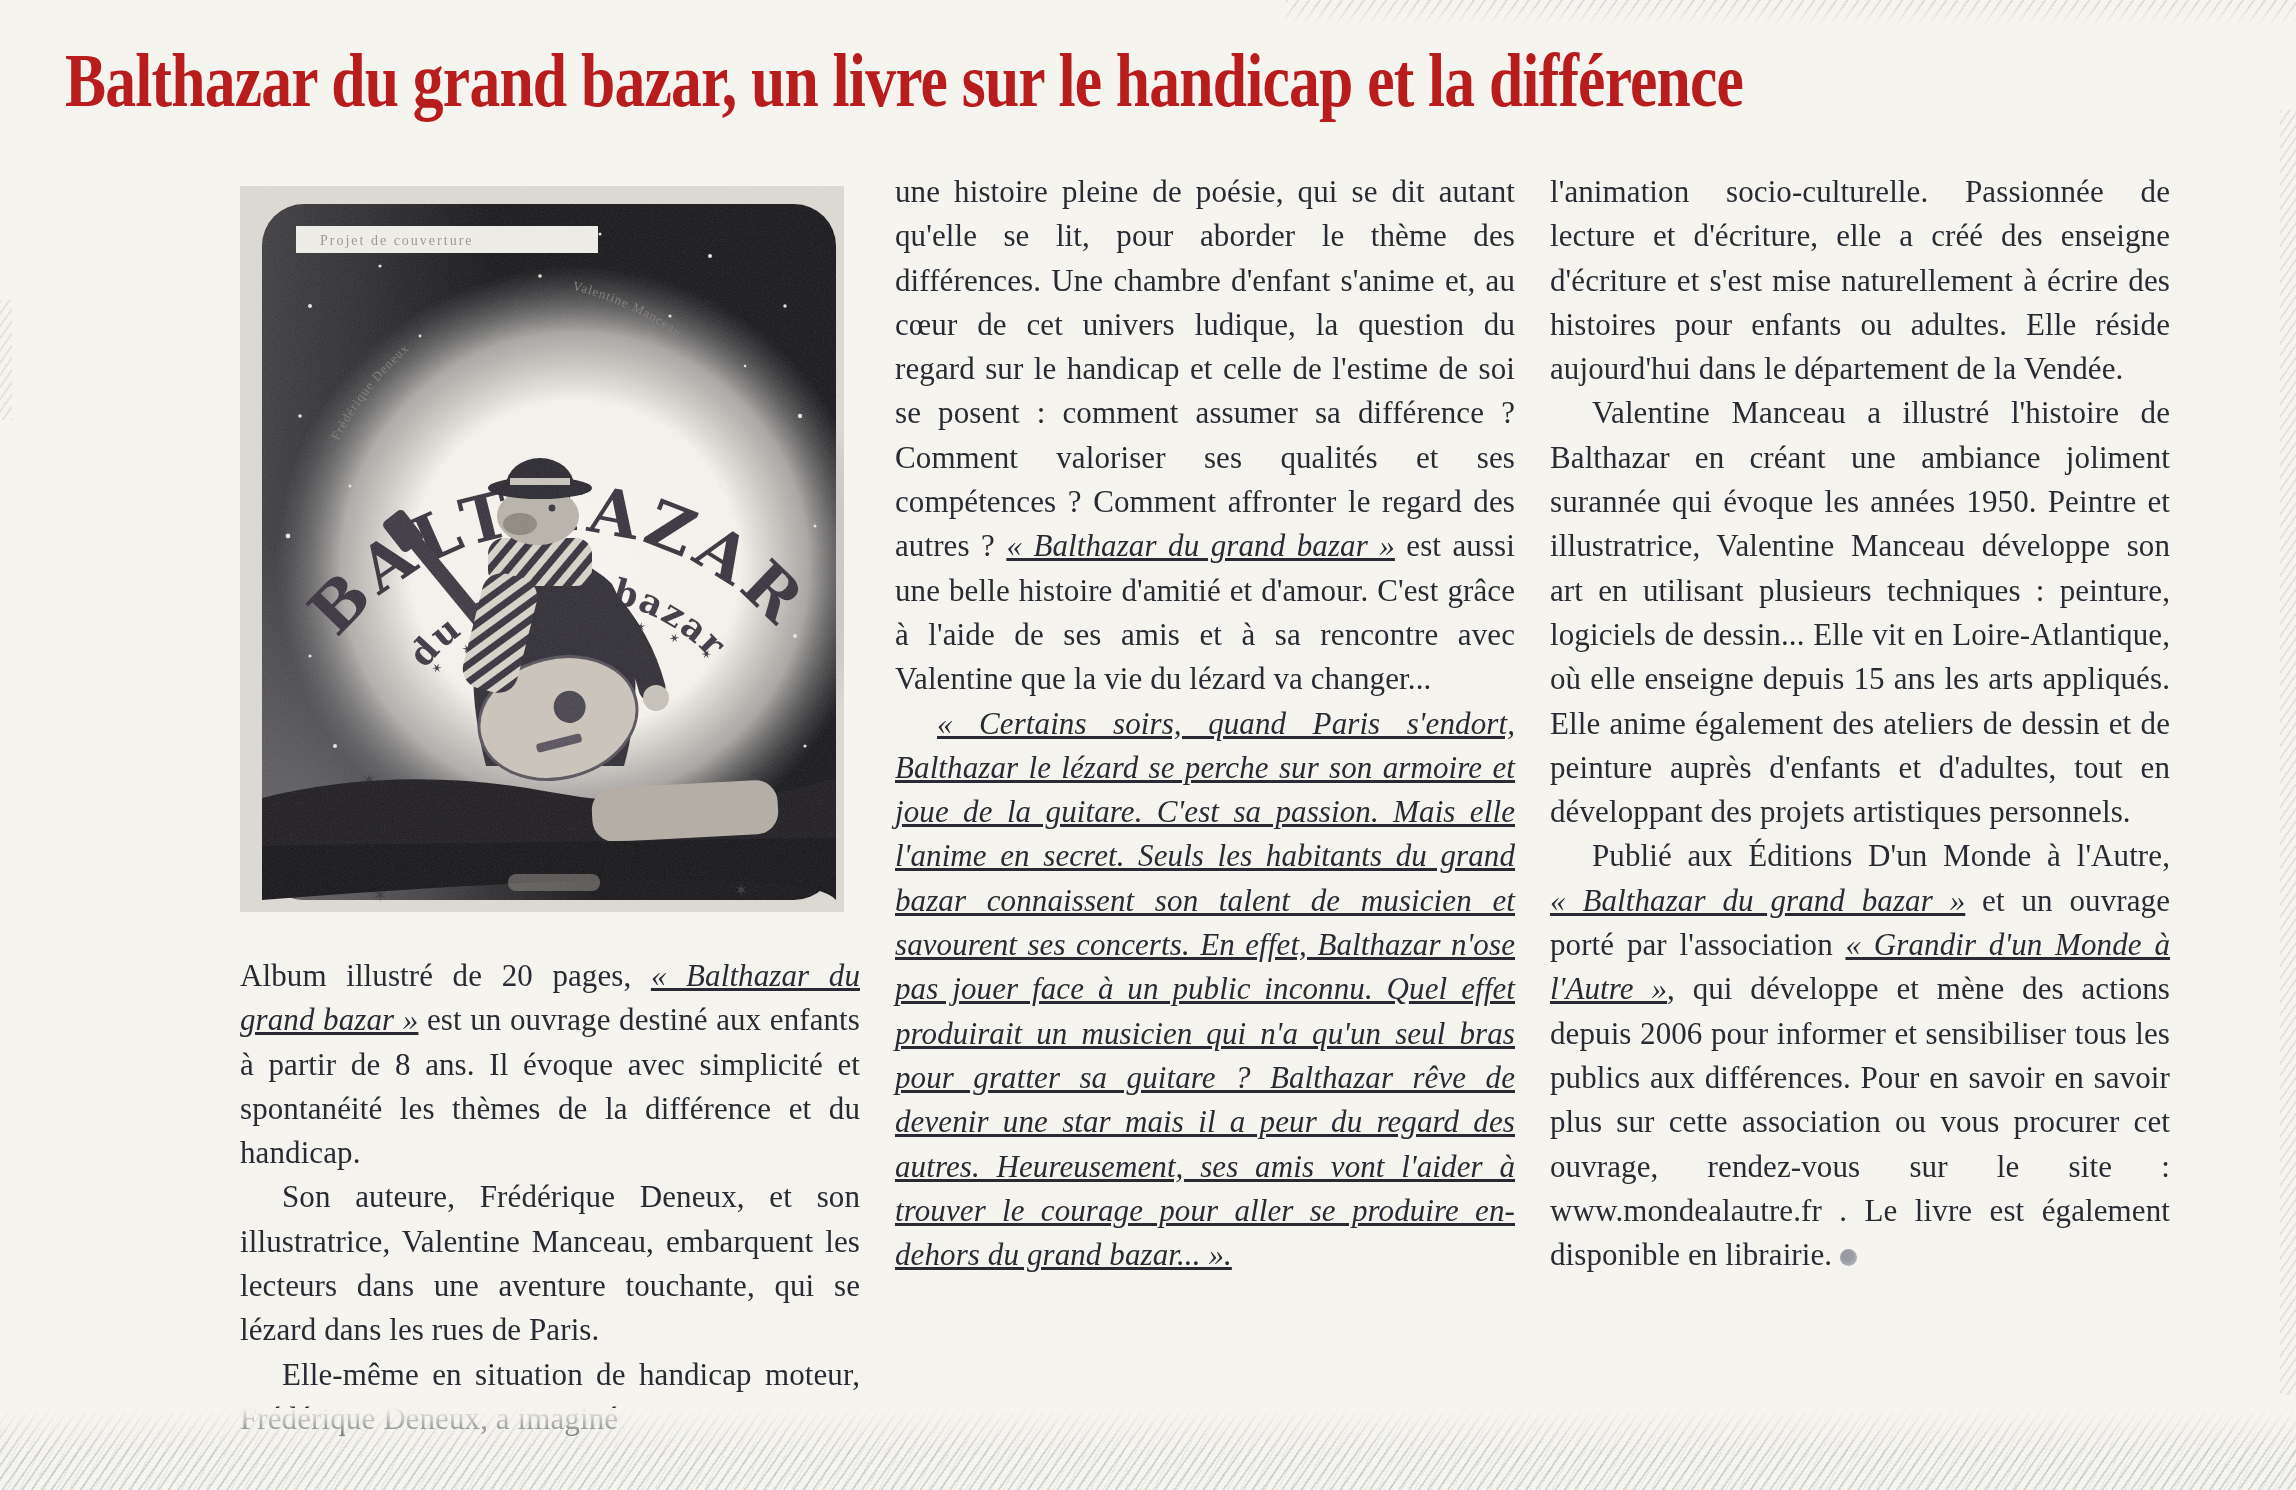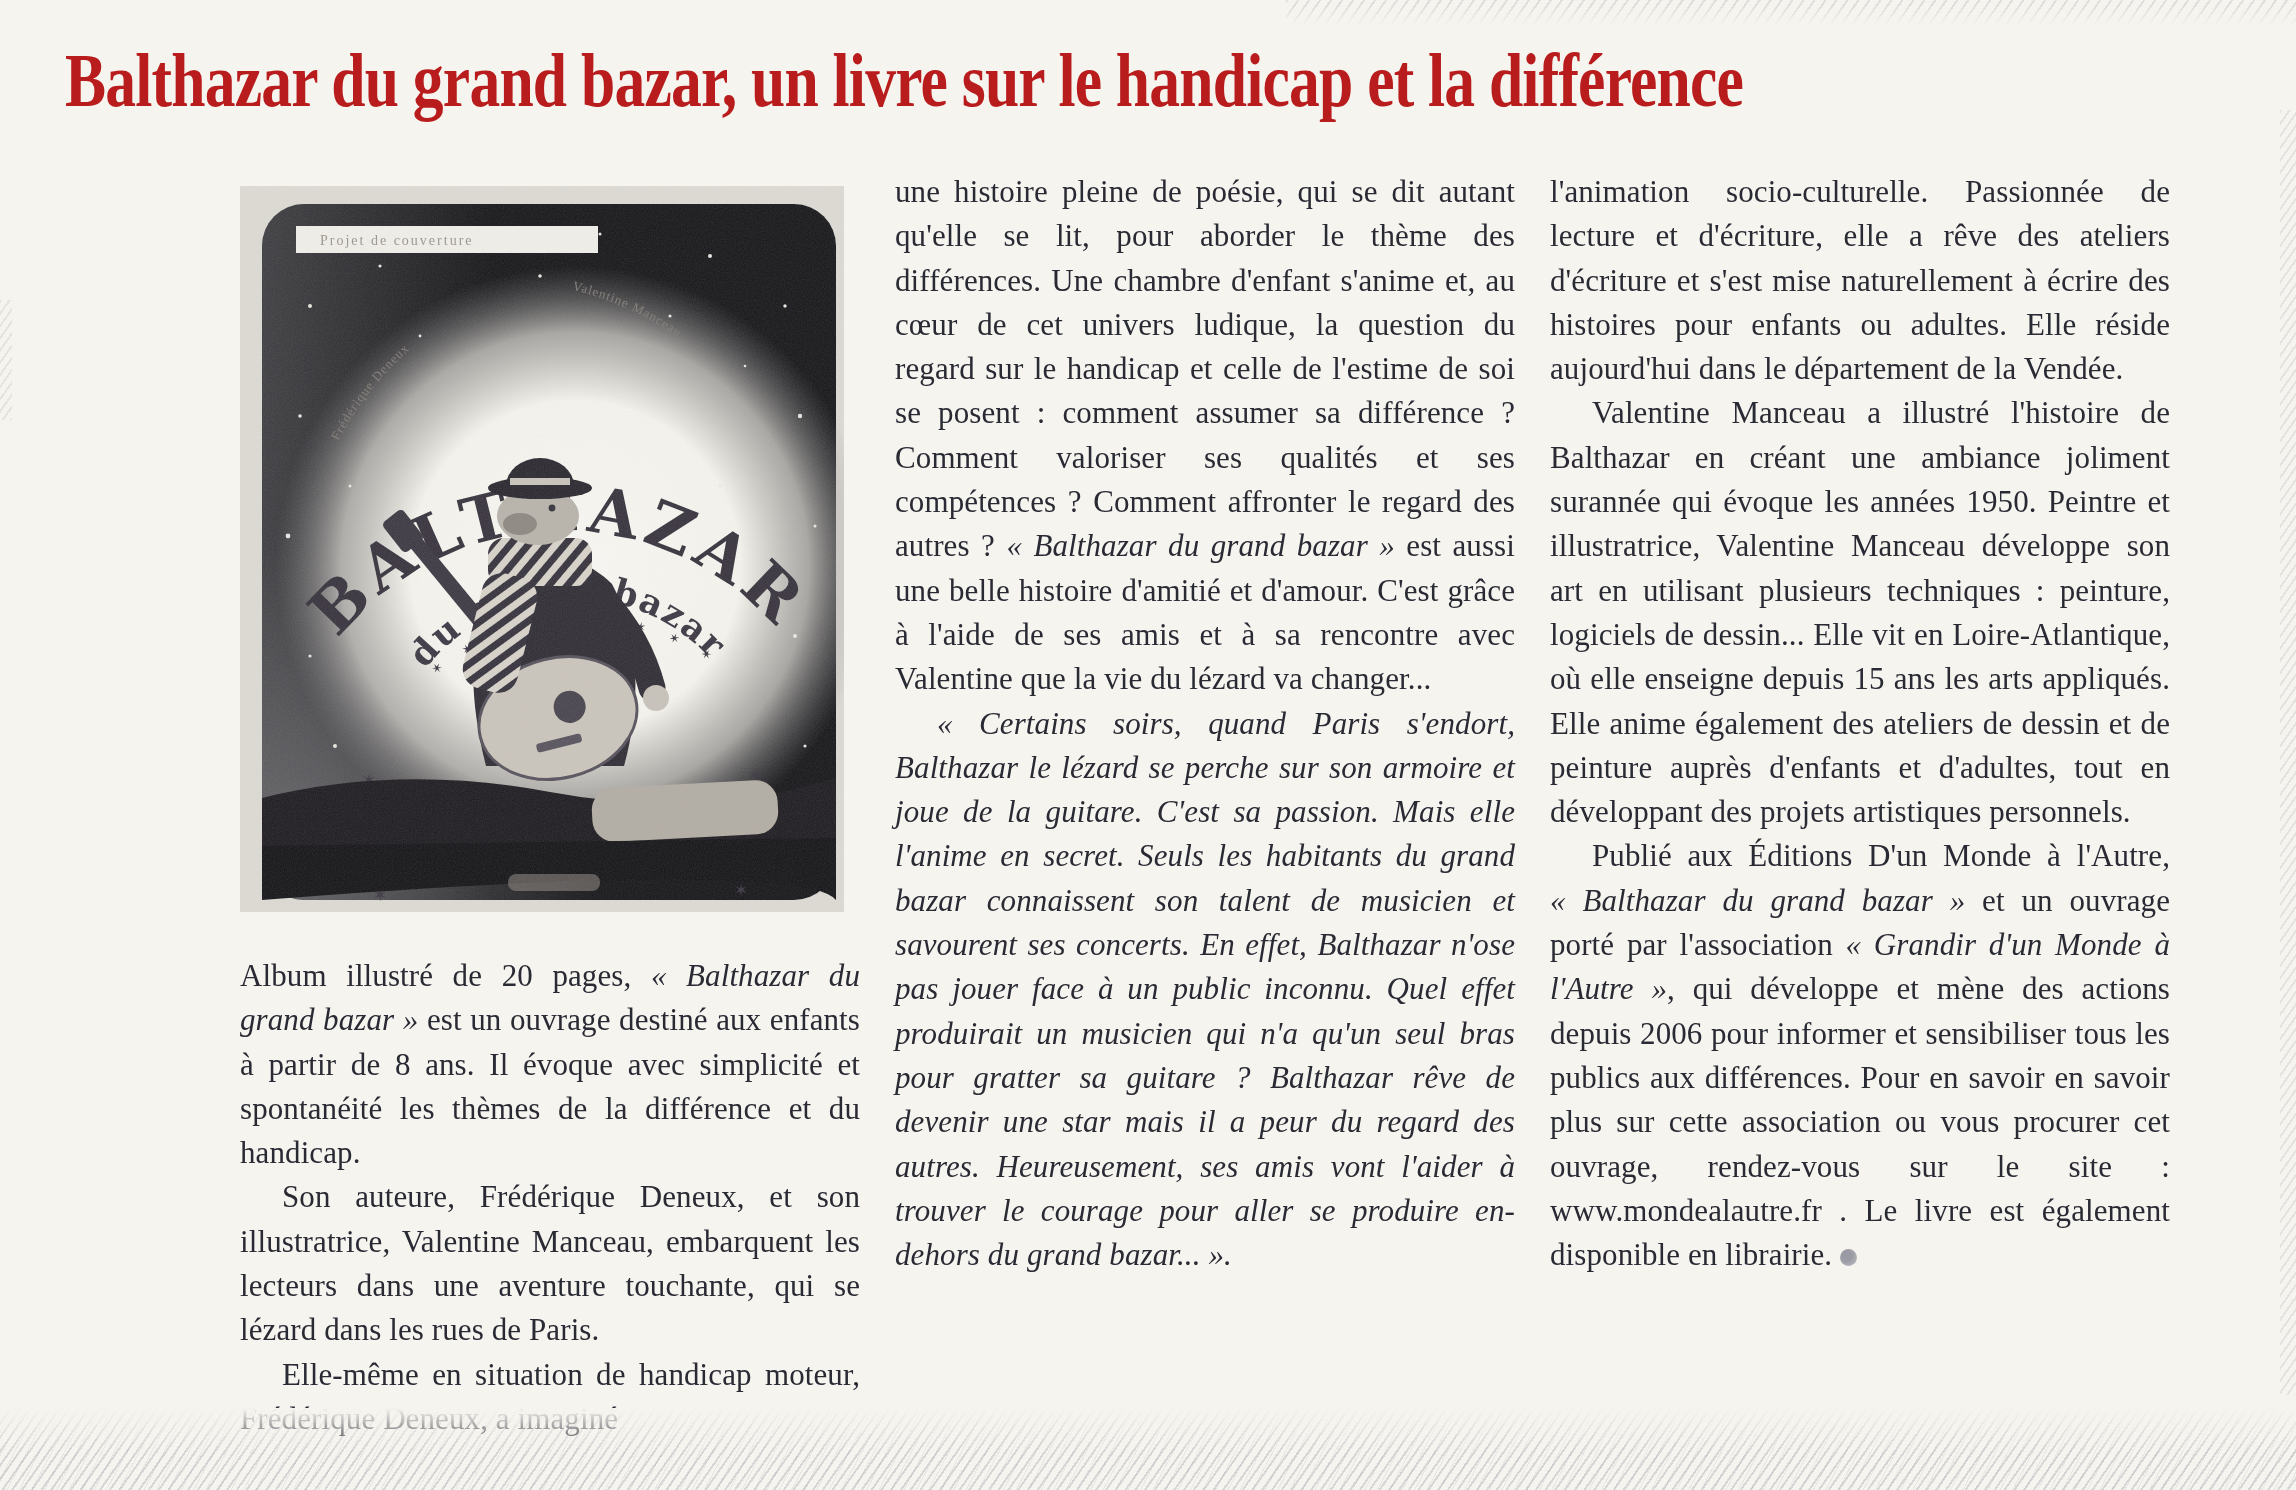--- a/index.html
+++ b/index.html
@@ -234,7 +234,7 @@
     </div>
 
     <div class="col">
-      <p class="para"><span>l'animation socio-culturelle. Passionnée de lecture et d'écriture, elle a rêve des ateliers d'écriture et s'est mise naturellement à écrire des histoires pour enfants ou adultes. Elle réside aujourd'hui dans le département de la Vendée.</span></p>
+      <p class="para"><span>l'animation socio-culturelle. Passionnée de lecture et d'écriture, elle a créé des enseigne d'écriture et s'est mise naturellement à écrire des histoires pour enfants ou adultes. Elle réside aujourd'hui dans le département de la Vendée.</span></p>
       <p class="para indent"><span>Valentine Manceau a illustré l'histoire de Balthazar en créant une ambiance joliment surannée qui évoque les années 1950. Peintre et illustratrice, Valentine Manceau développe son art en utilisant plusieurs techniques&nbsp;: peinture, logiciels de dessin... Elle vit en Loire-Atlantique, où elle enseigne depuis 15 ans les arts appliqués. Elle anime également des ateliers de dessin et de peinture auprès d'enfants et d'adultes, tout en développant des projets artistiques personnels.</span></p>
       <p class="para indent"><span>Publié aux Éditions D'un Monde à l'Autre, </span><span class="it">«&nbsp;Balthazar du grand bazar&nbsp;»</span><span> et un ouvrage porté par l'association </span><span class="it">«&nbsp;Grandir d'un Monde à l'Autre&nbsp;»</span><span>, qui développe et mène des actions depuis 2006 pour informer et sensibiliser tous les publics aux différences. Pour en savoir en savoir plus sur cette association ou vous procurer cet ouvrage, rendez-vous sur le site&nbsp;: www.mondealautre.fr . Le livre est également disponible en librairie.</span><span class="endmark"></span></p>
     </div>

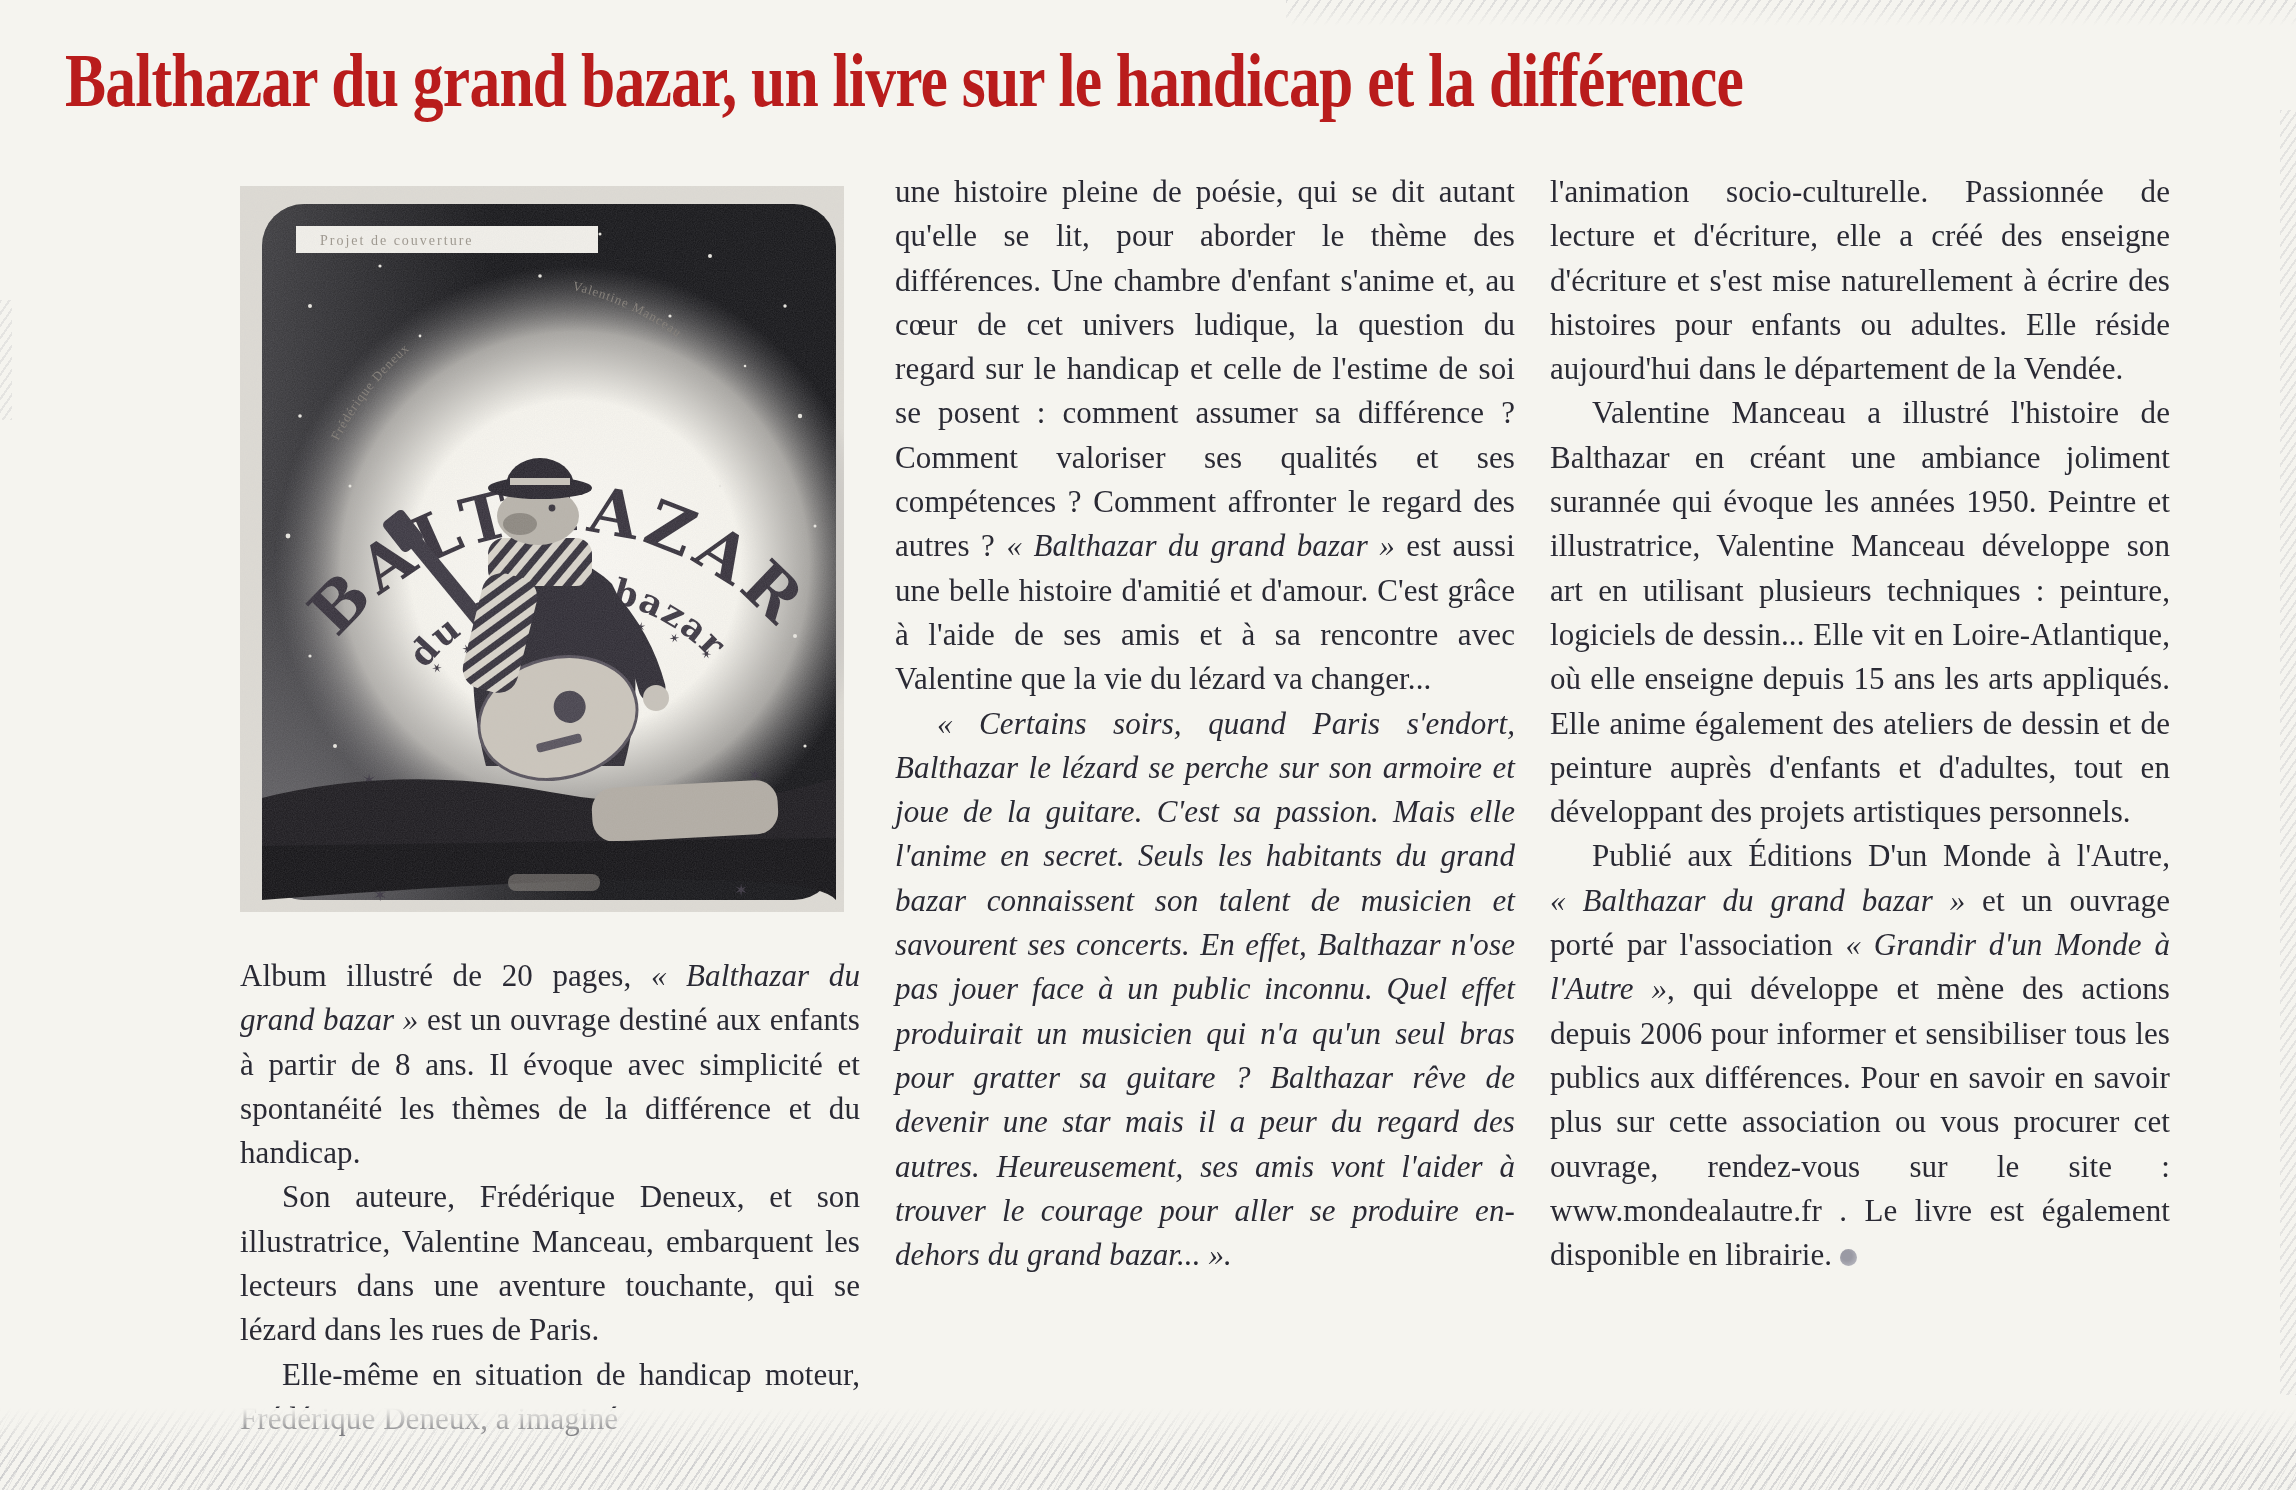--- a/index.html
+++ b/index.html
@@ -54,7 +54,7 @@
     letter-spacing:.1px;hyphens:auto;color:#2a2a34;
   }
   .para.indent{text-indent:42px;}
-  .it{font-style:italic;}
+  .it{font-style:italic;text-decoration:underline;}
   
   figure.cover{margin:16px 0 38px 0;width:604px;}
   

